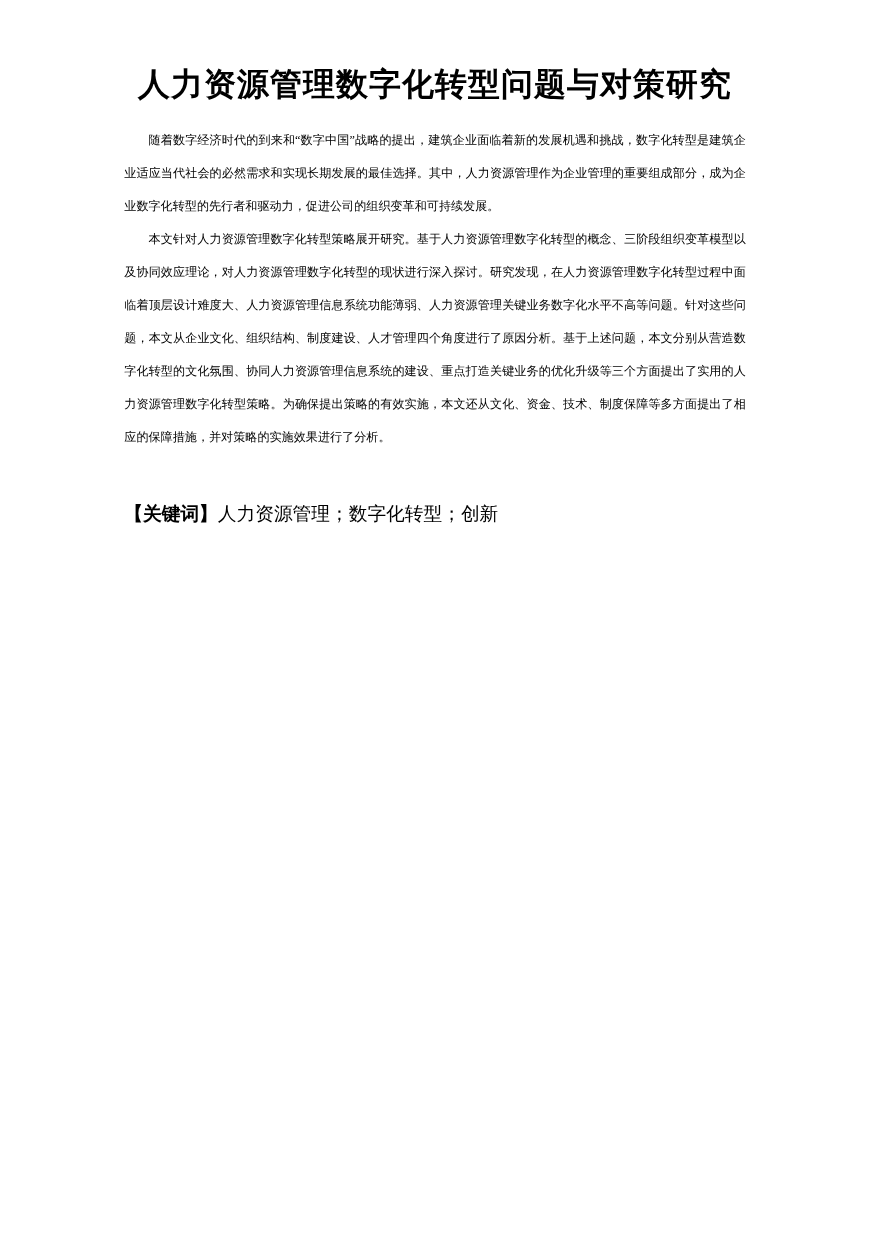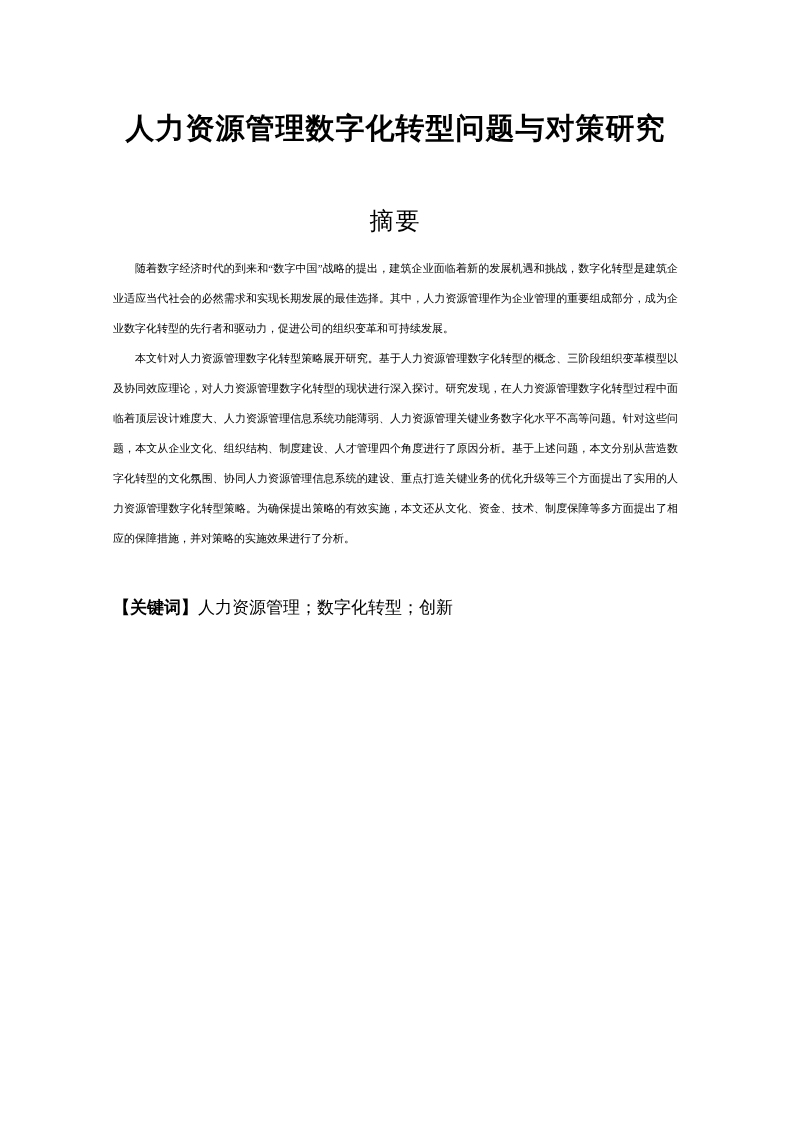--- a/index.html
+++ b/index.html
@@ -11,10 +11,10 @@
     position: relative;
     width: 793px;
     height: 798px;
-    margin: 12px auto;
+    margin: 0 auto;
     background: #ffffff;
     box-sizing: border-box;
-    padding: 96px 115px 0 113px;
+    padding: 57px 115px 0 113px;
     color: #000000;
     font-family: "Liberation Serif", "DejaVu Serif", serif;
     overflow: hidden;

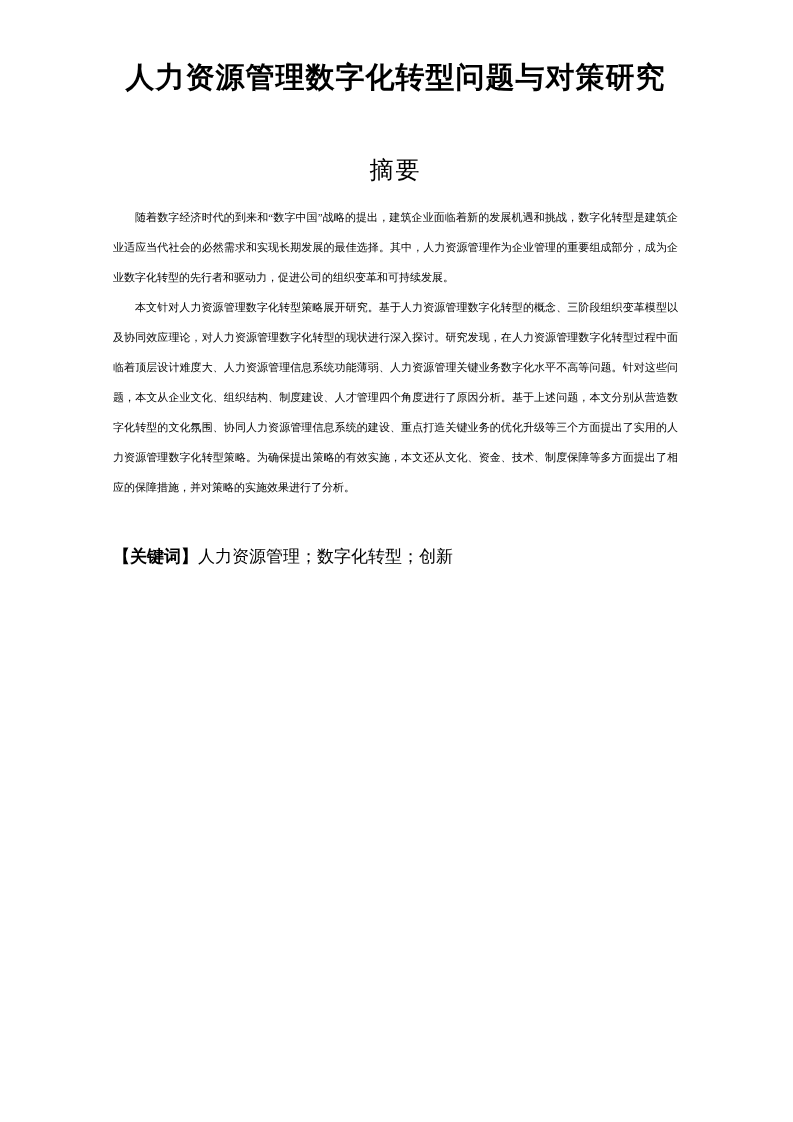--- a/index.html
+++ b/index.html
@@ -73,7 +73,6 @@
 
   <h1 class="doc-title">人力资源管理数字化转型问题与对策研究</h1>
 
-  <h2 class="abstract-heading">摘要</h2>
 
   <div class="abstract-body">
     <p>随着数字经济时代的到来和“数字中国”战略的提出，建筑企业面临着新的发展机遇和挑战，数字化转型是建筑企业适应当代社会的必然需求和实现长期发展的最佳选择。其中，人力资源管理作为企业管理的重要组成部分，成为企业数字化转型的先行者和驱动力，促进公司的组织变革和可持续发展。</p>

